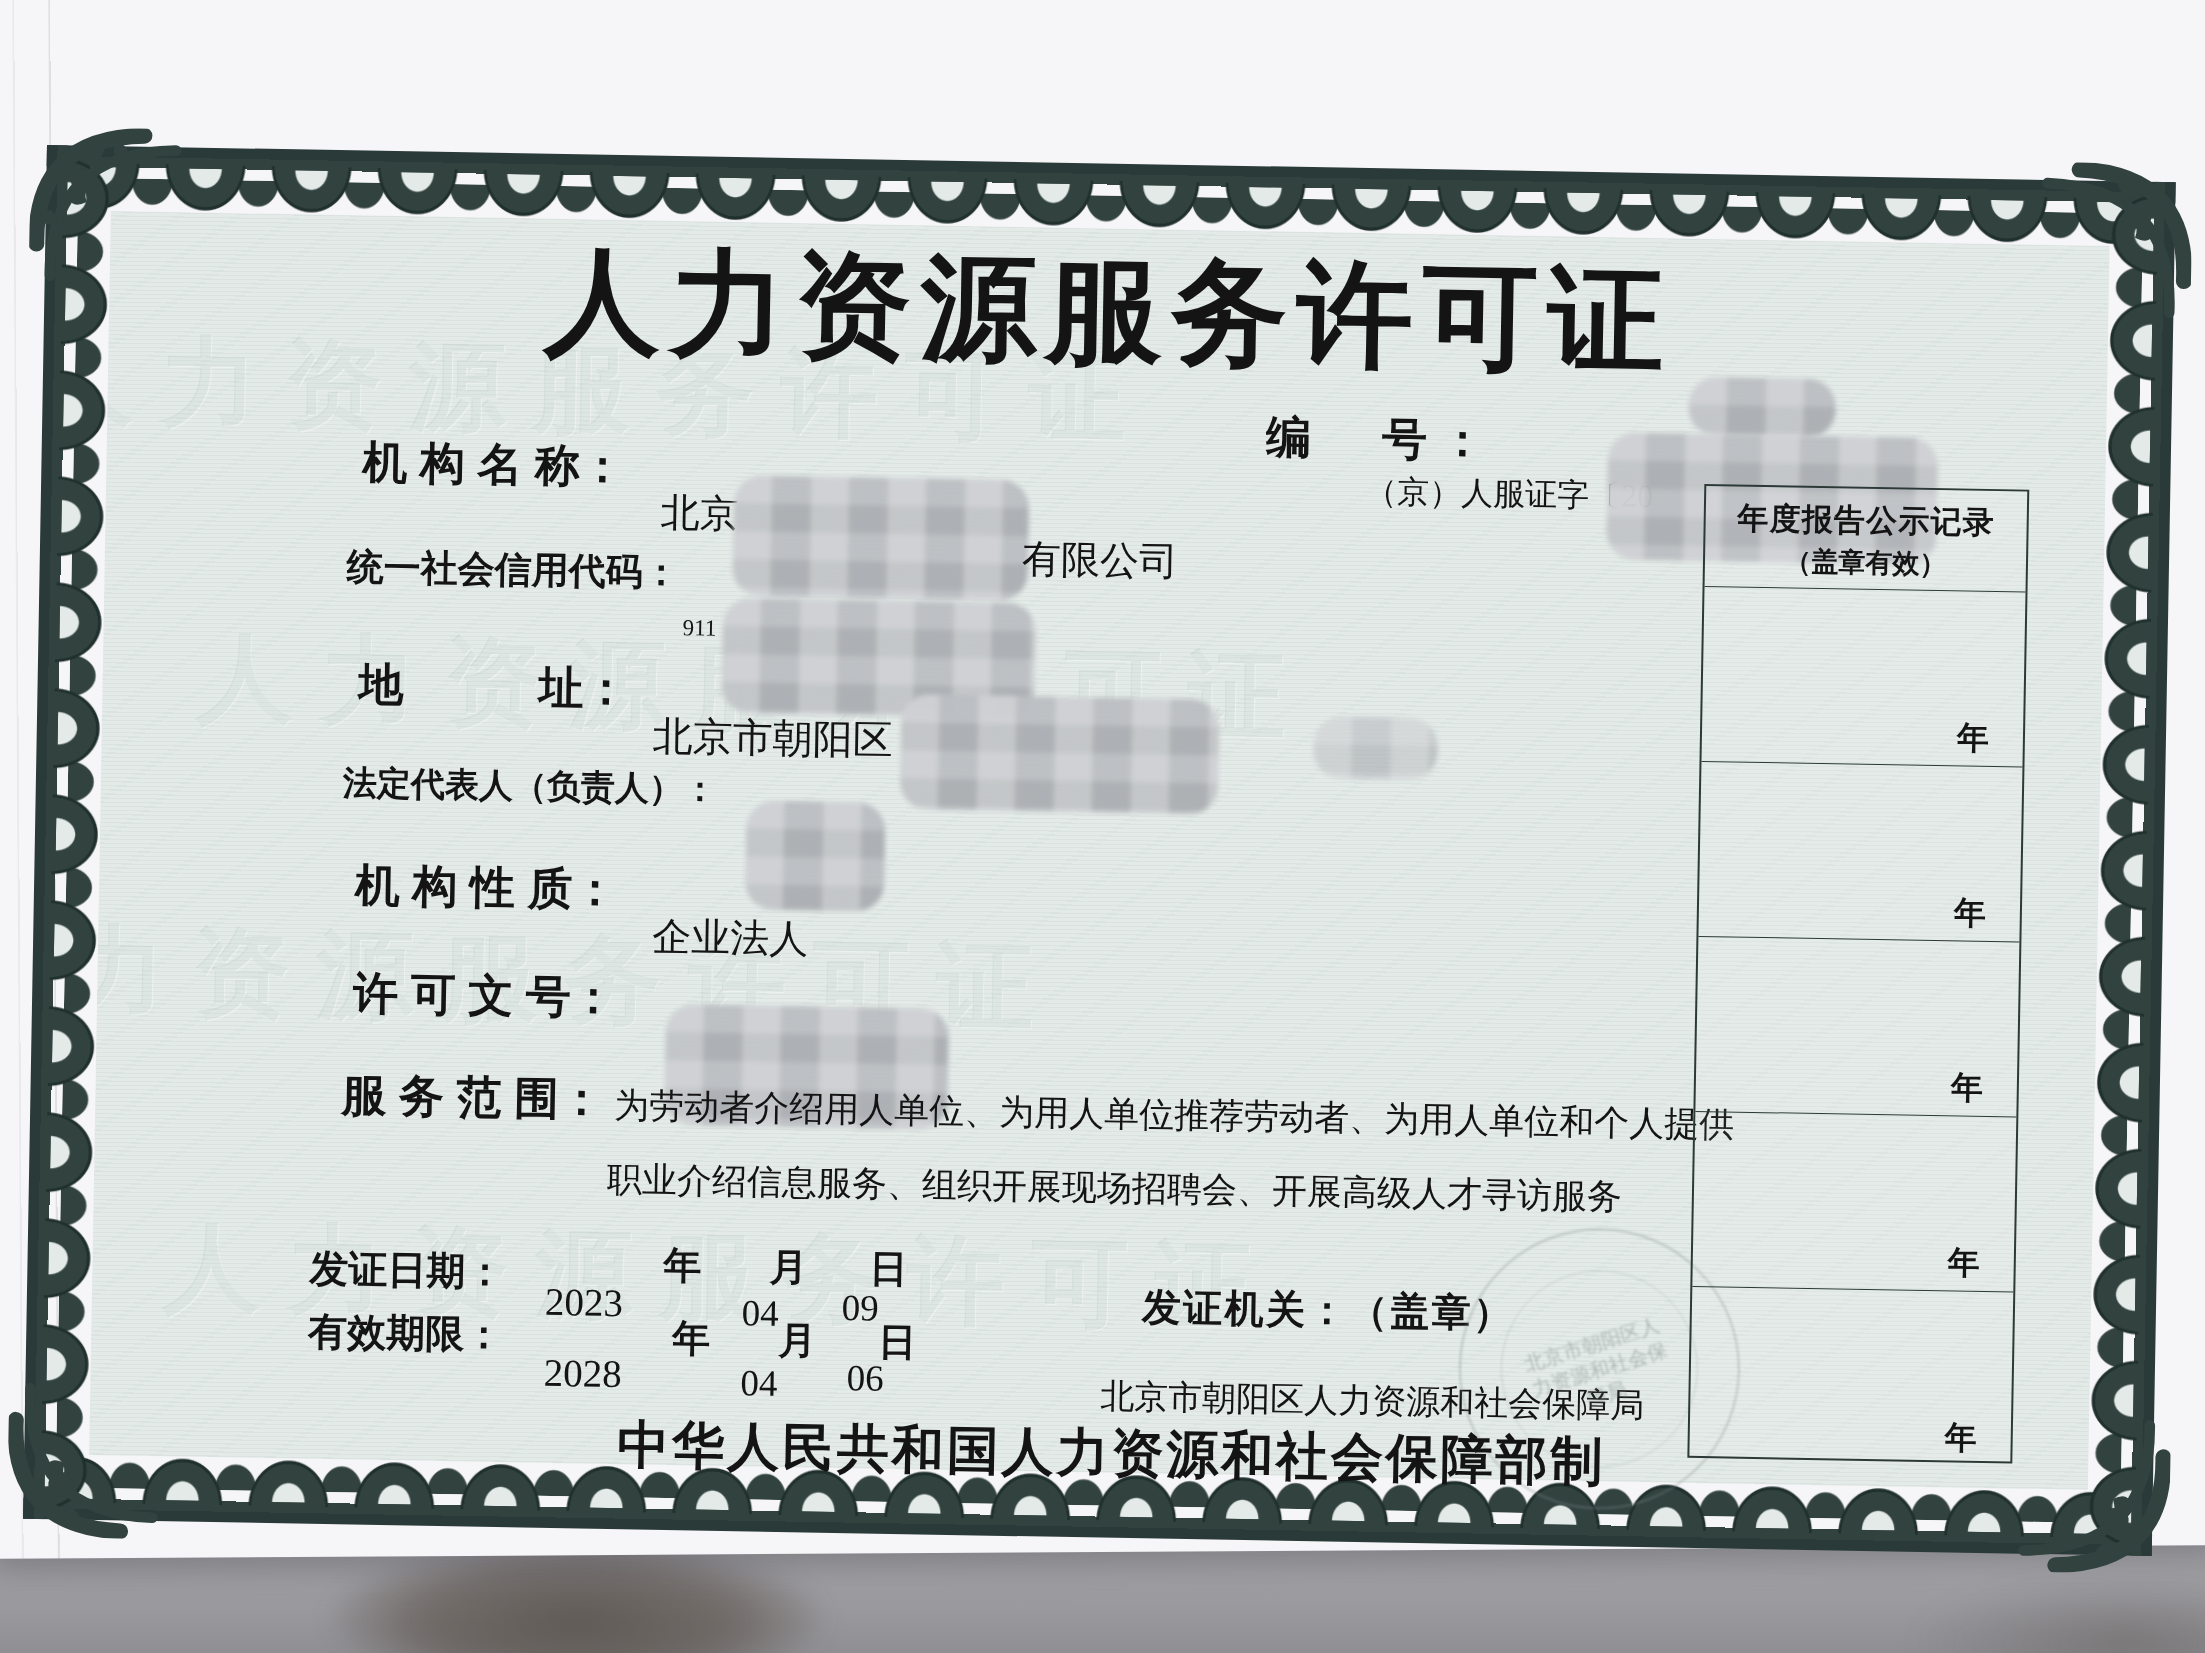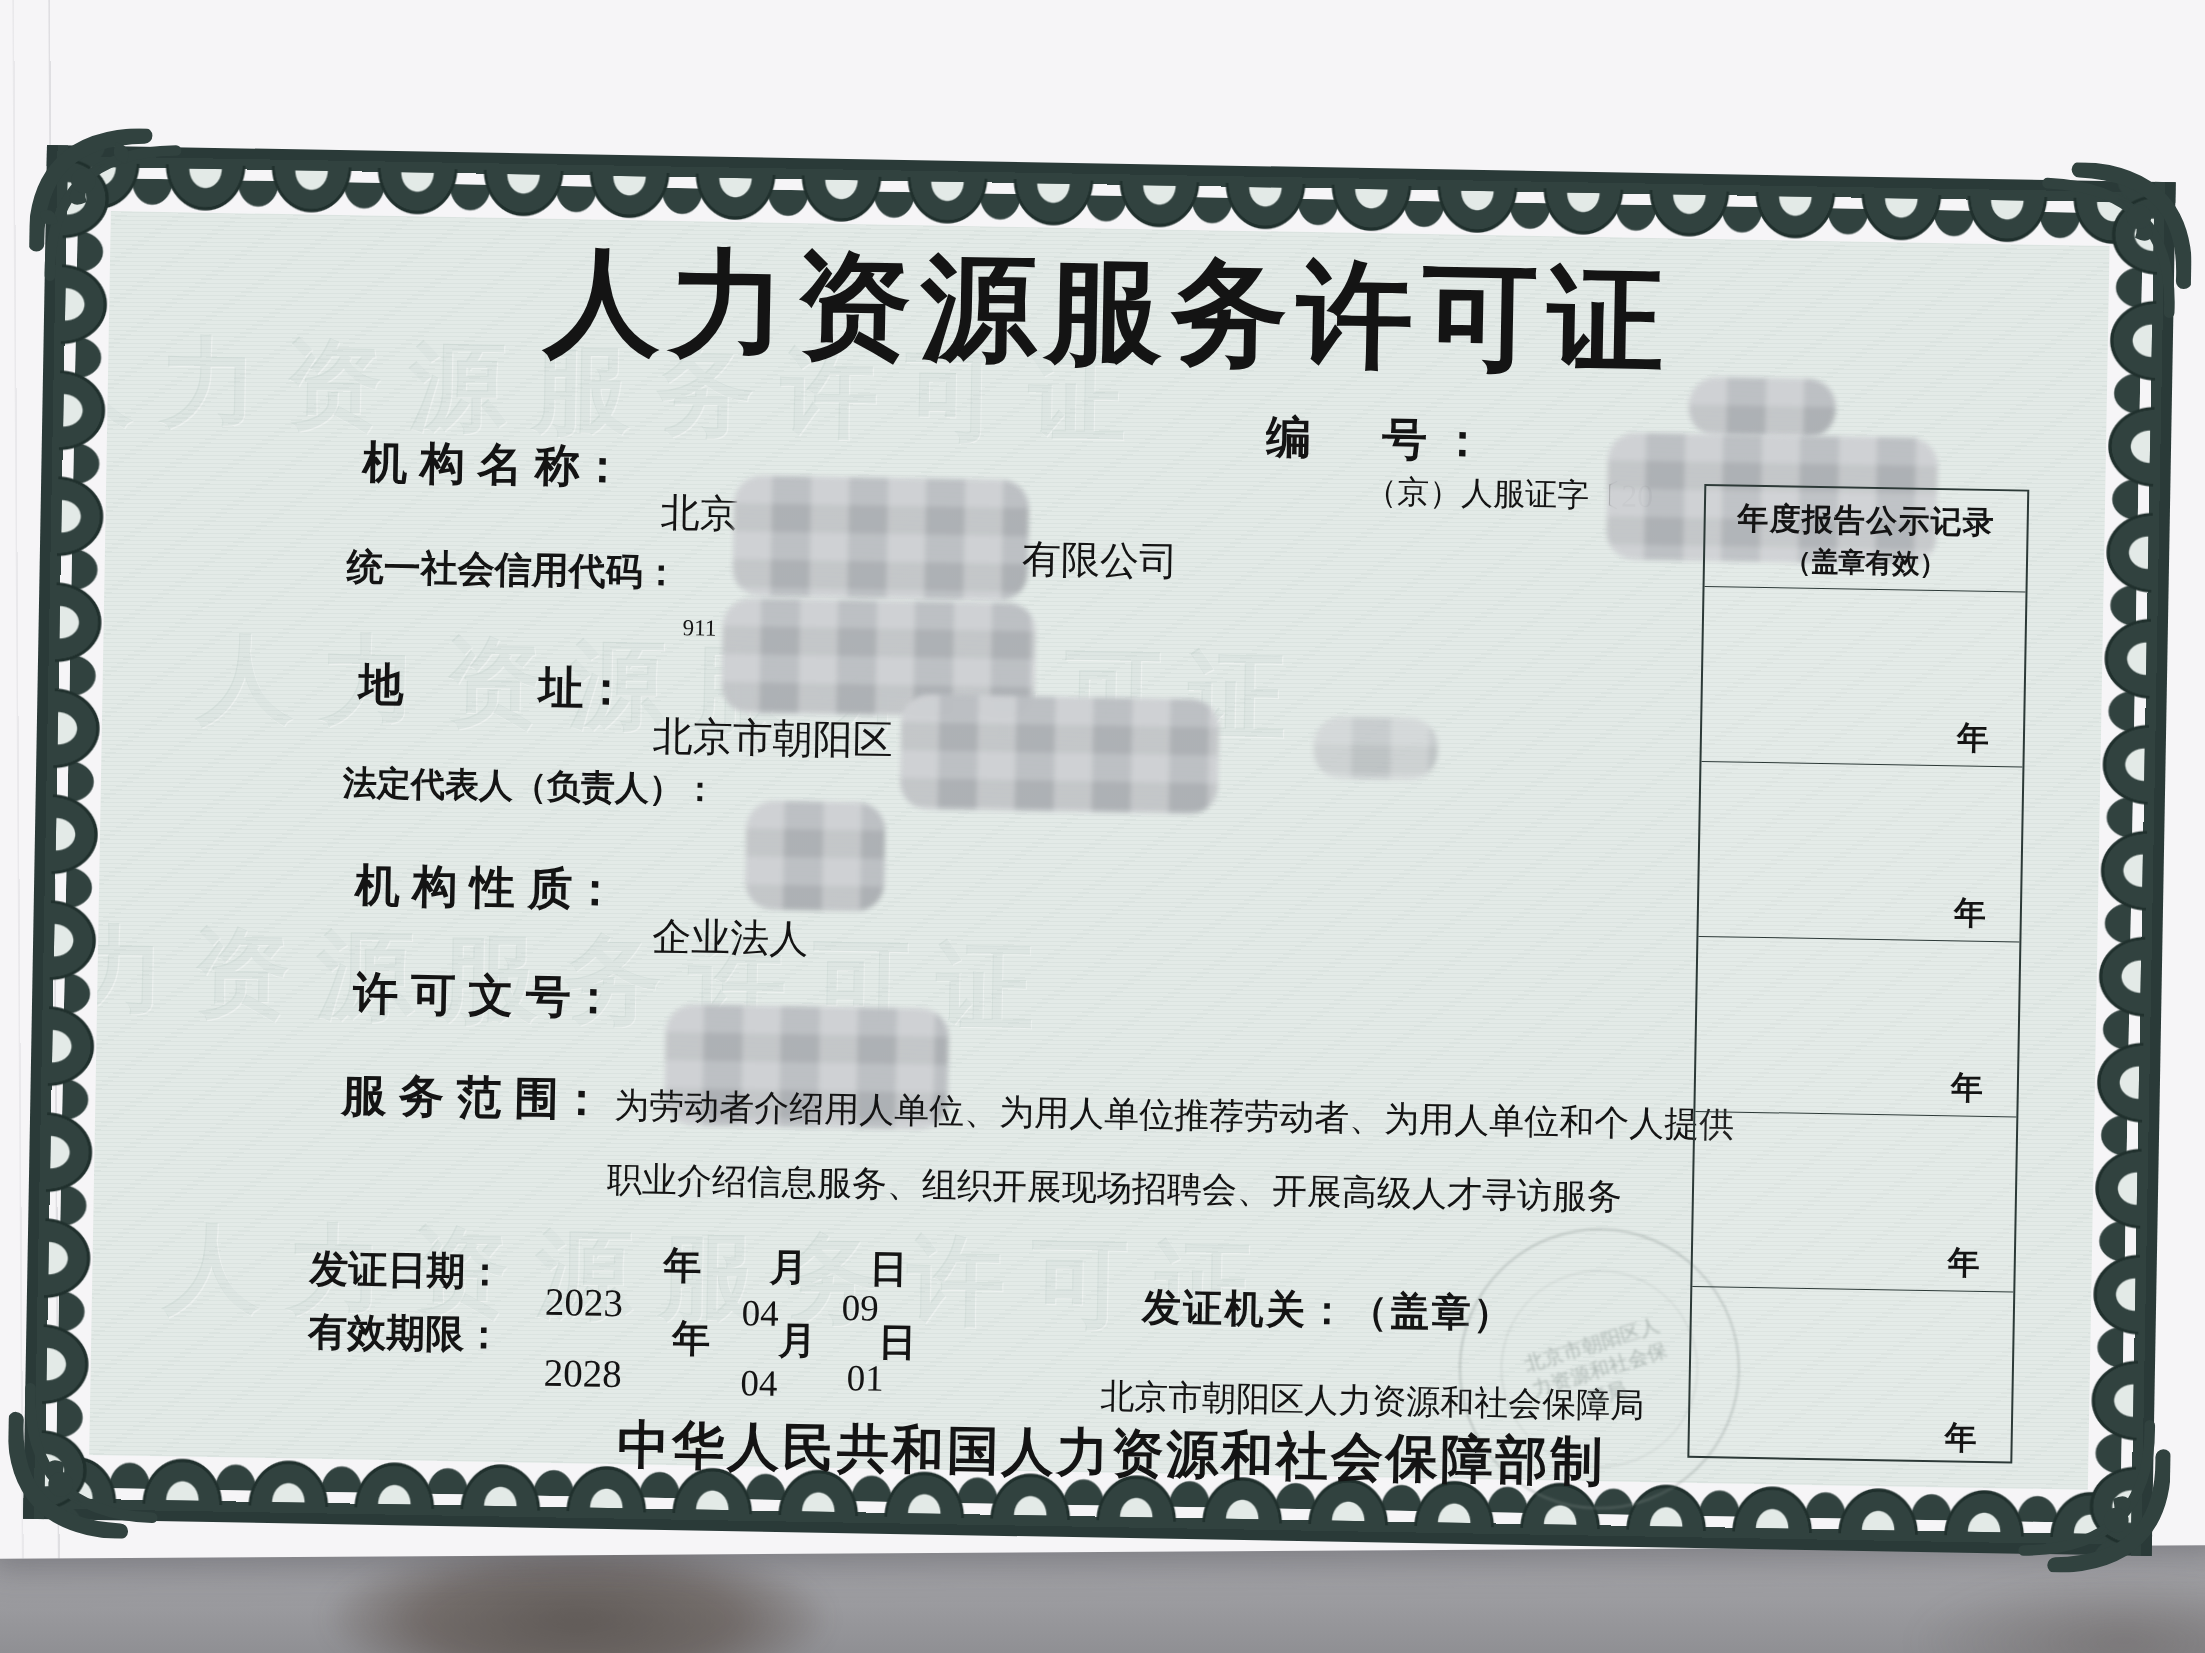--- a/index.html
+++ b/index.html
@@ -239,7 +239,7 @@
     <div class="t serif b" style="left:852px;top:1157px;font-size:38px;">日</div>
     <div class="t serif" style="left:518px;top:1196px;font-size:39px;">2028</div>
     <div class="t serif" style="left:715px;top:1204px;font-size:37px;">04</div>
-    <div class="t serif" style="left:821px;top:1197px;font-size:37px;">01</div>
+    <div class="t serif" style="left:821px;top:1197px;font-size:37px;">06</div>
 
     <div class="t sans b" style="left:1115px;top:1116px;font-size:39px;letter-spacing:2.4px;">发证机关：（盖章）</div>
     <div class="t serif" style="left:1075px;top:1210px;font-size:34px;">北京市朝阳区人力资源和社会保障局</div>

